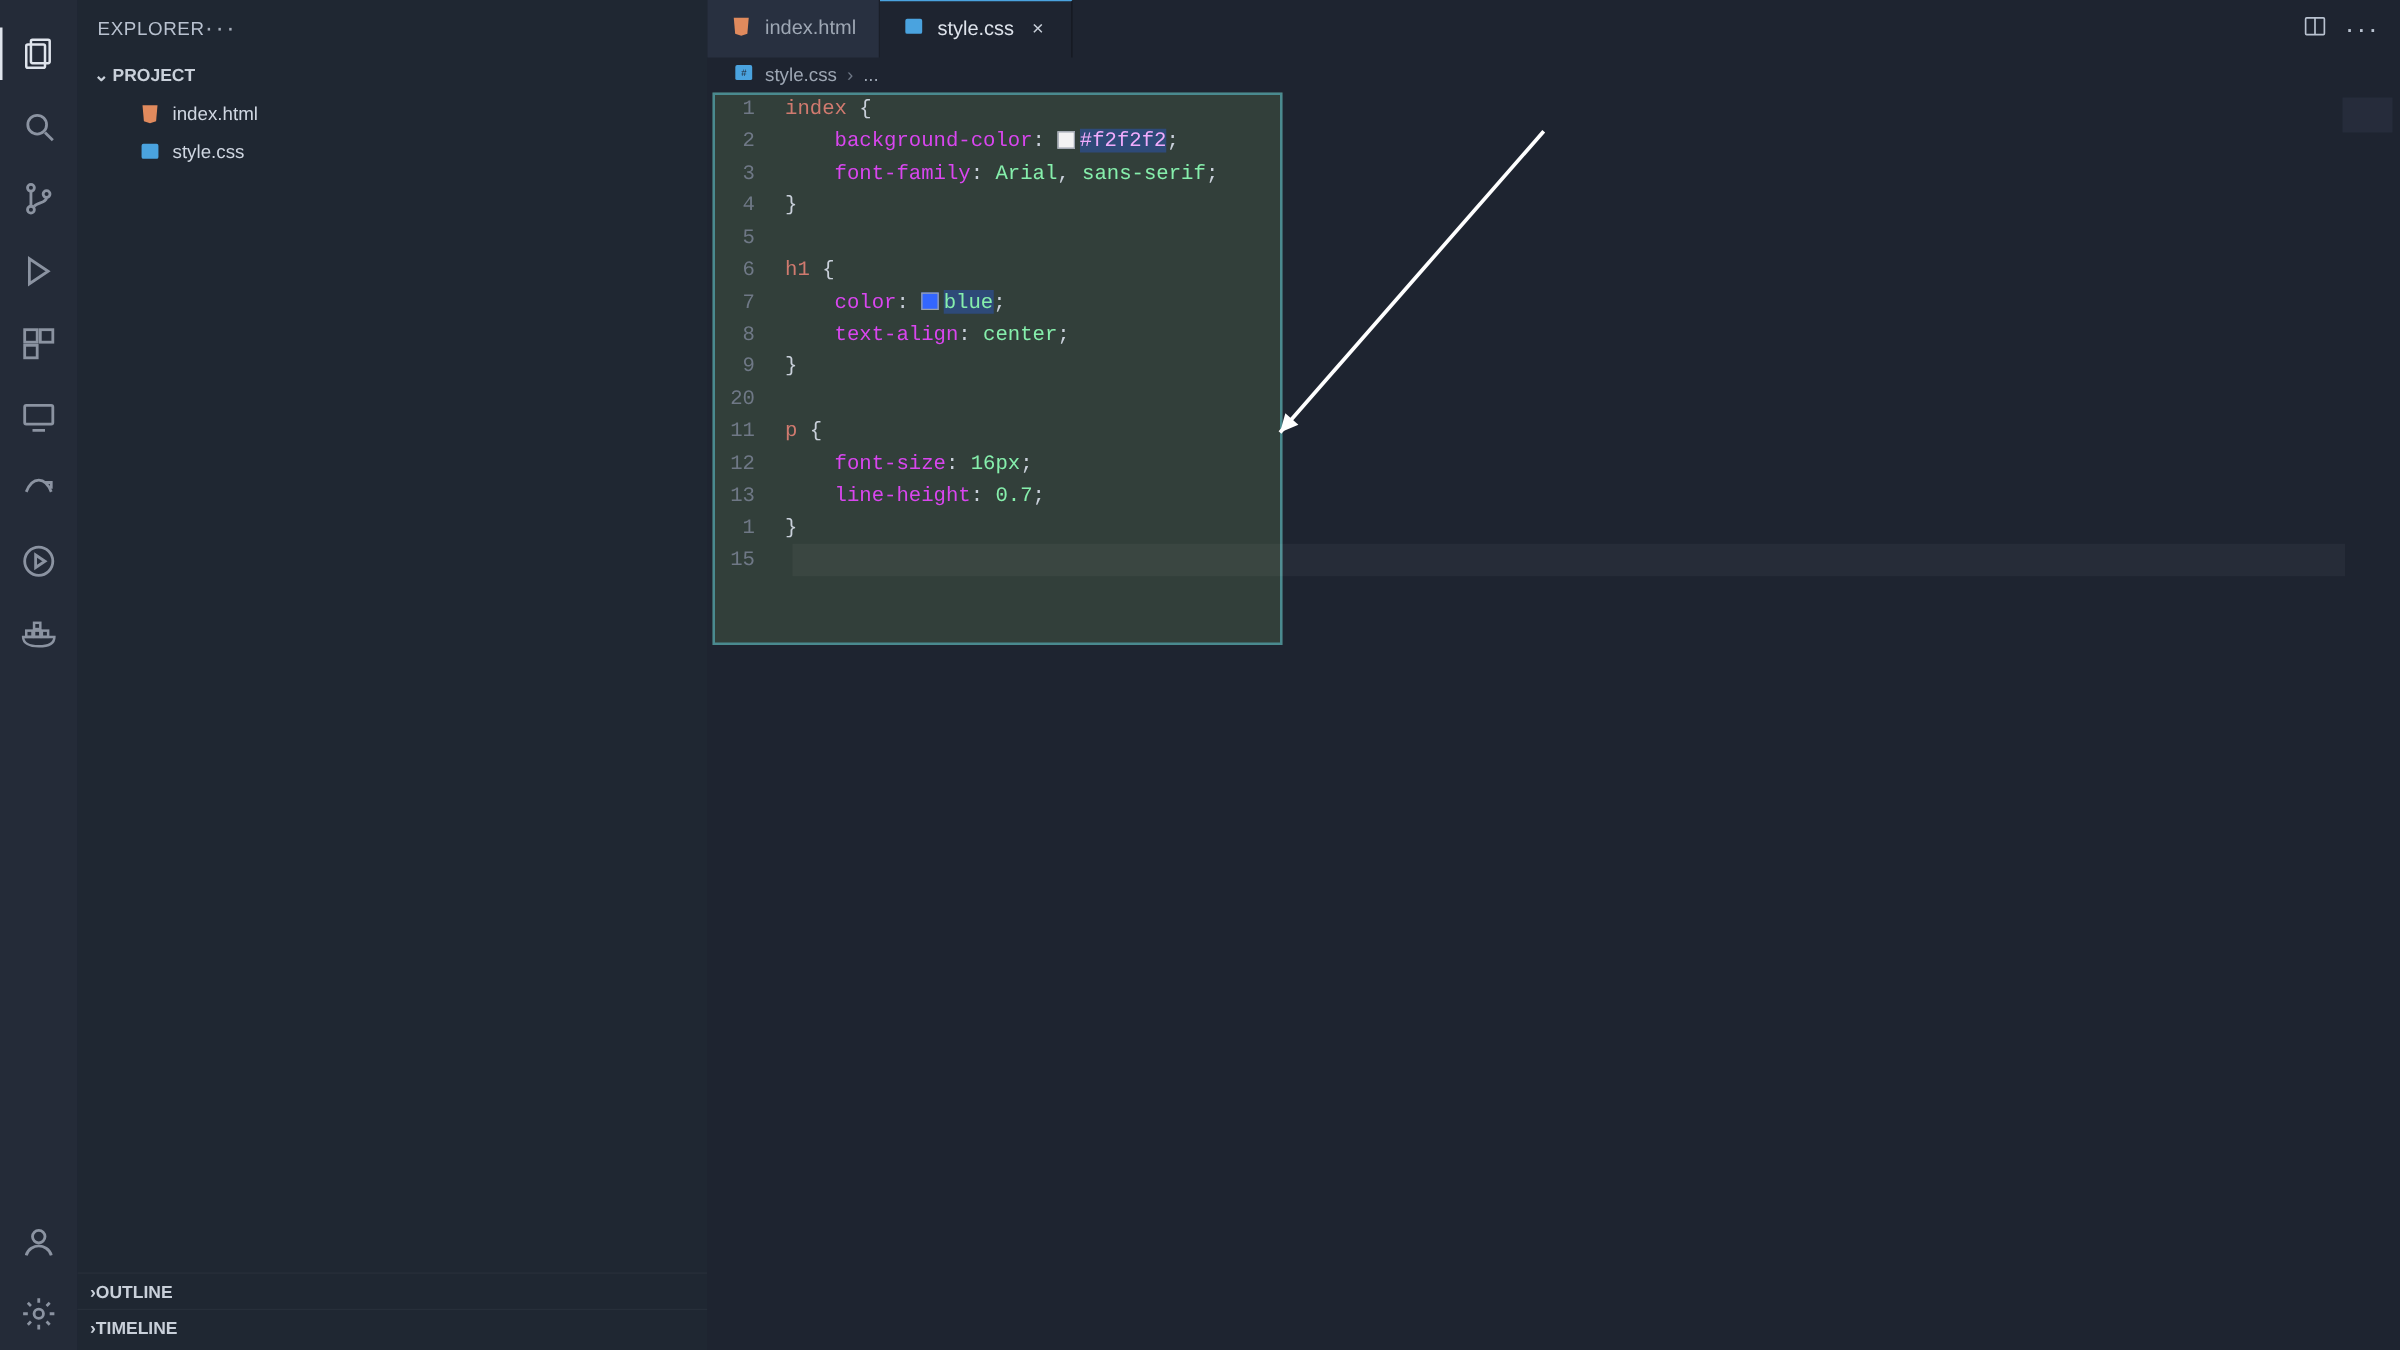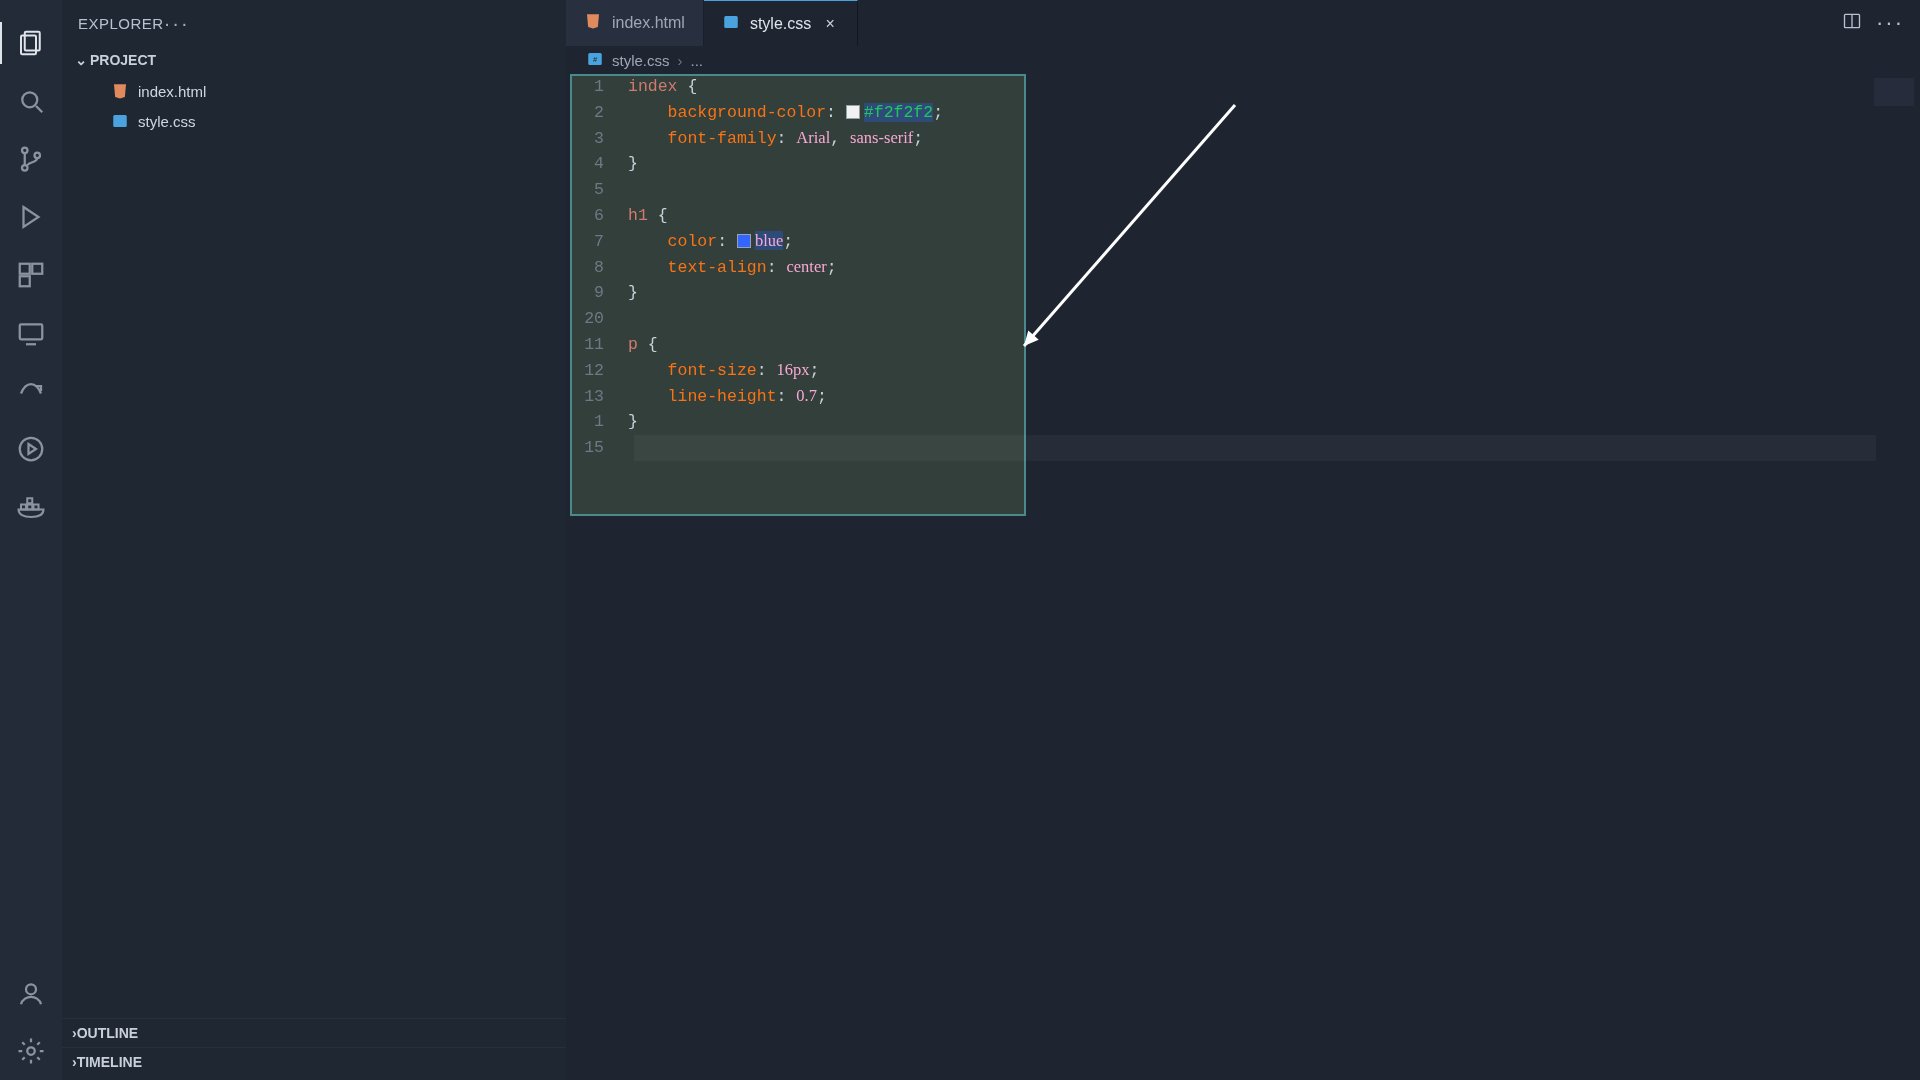--- a/index.html
+++ b/index.html
@@ -51,7 +51,7 @@
   .ln { width: 62px; text-align: right; padding-right: 24px; color: #6f7886; user-select: none; }
   .tx { white-space: pre; color: #c9d0da; }
   .tok-sel { color: #d07a6f; }
-  .tok-prop { color: #f97316; }
+  .tok-prop { color: #d946ef; }
   .tok-val { color: #f9a8d4; font-family: Liberation Serif, serif; }
   .tok-str { color: #22c55e; }
   .tok-punc { color: #c9d0da; }

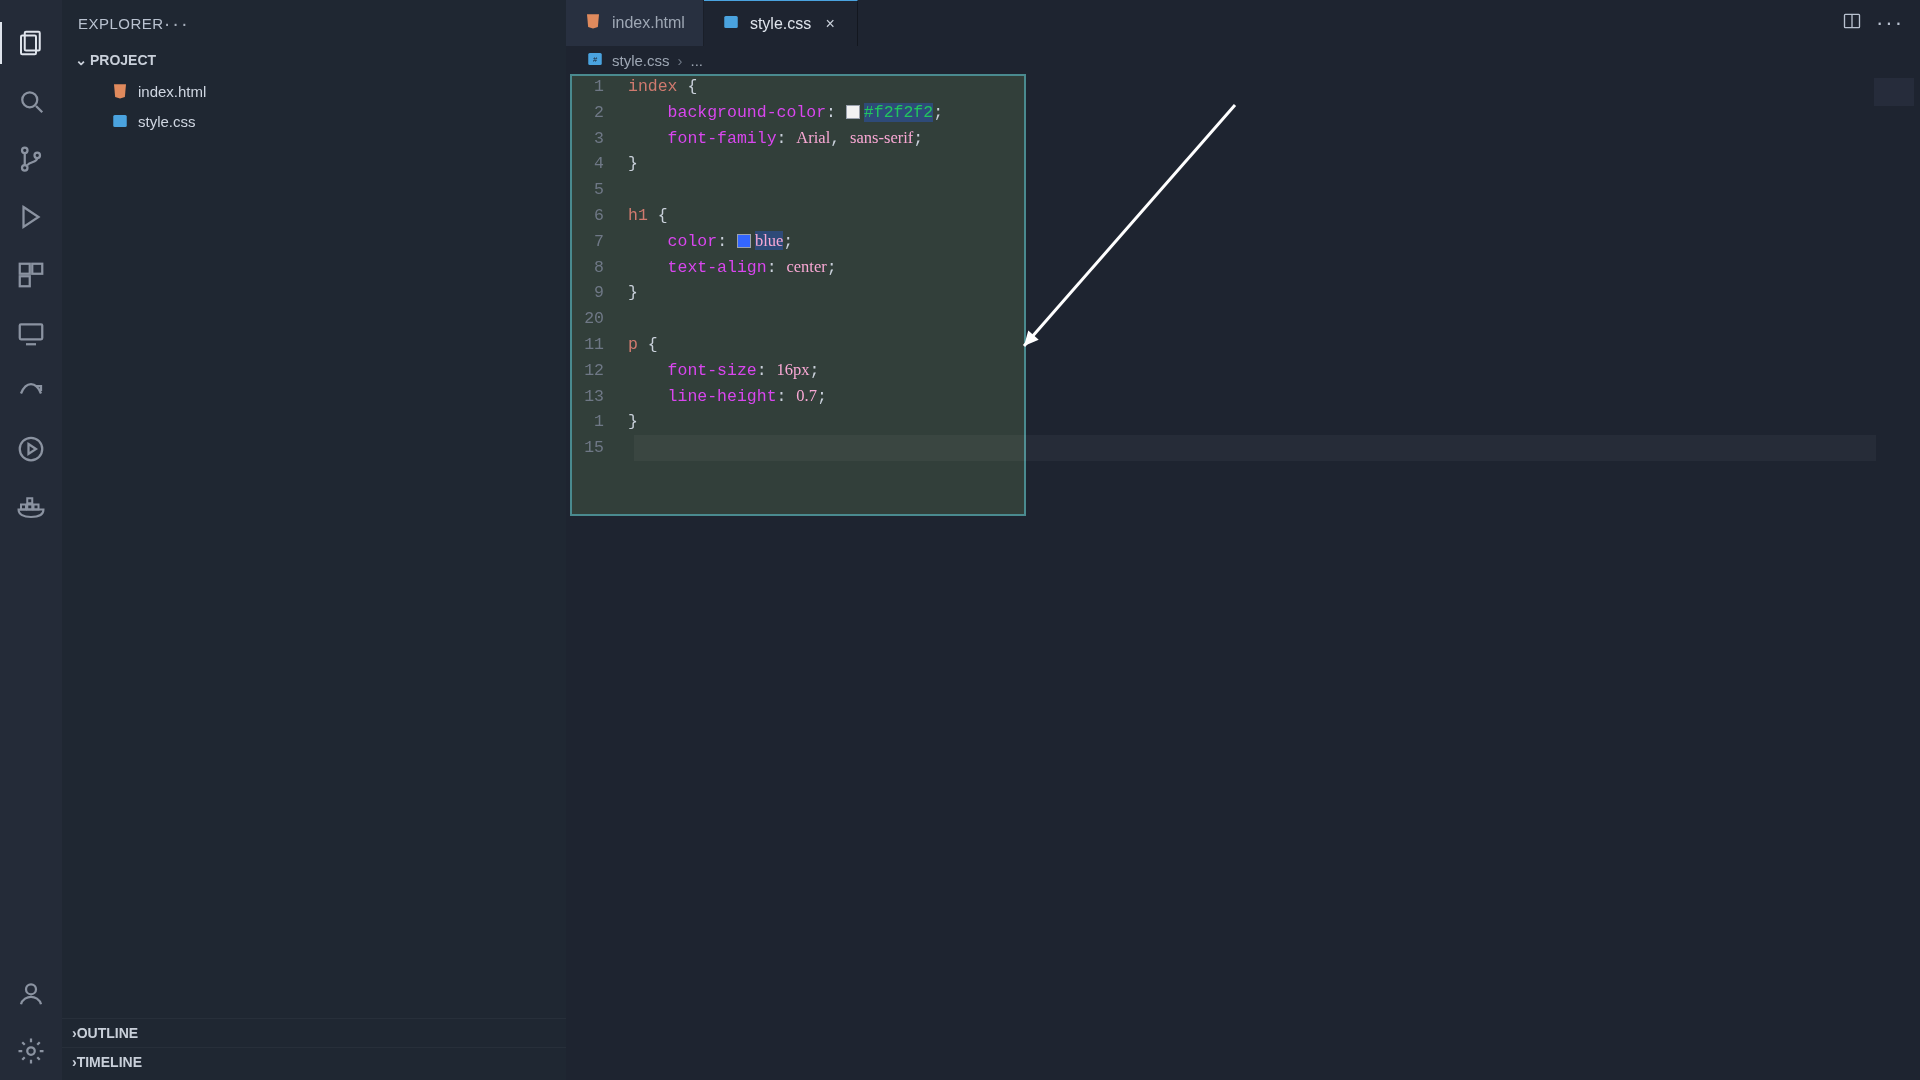--- a/index.html
+++ b/index.html
@@ -53,7 +53,7 @@
   .tok-sel { color: #d07a6f; }
   .tok-prop { color: #d946ef; }
   .tok-val { color: #f9a8d4; font-family: Liberation Serif, serif; }
-  .tok-str { color: #22c55e; }
+  .tok-str { color: #f0abfc; }
   .tok-punc { color: #c9d0da; }
   .swatch { display: inline-block; width: 14px; height: 14px; margin-right: 4px; vertical-align: -2px; border: 1px solid #9aa1ad; }
   .sw-white { background: #f2f2f2; }

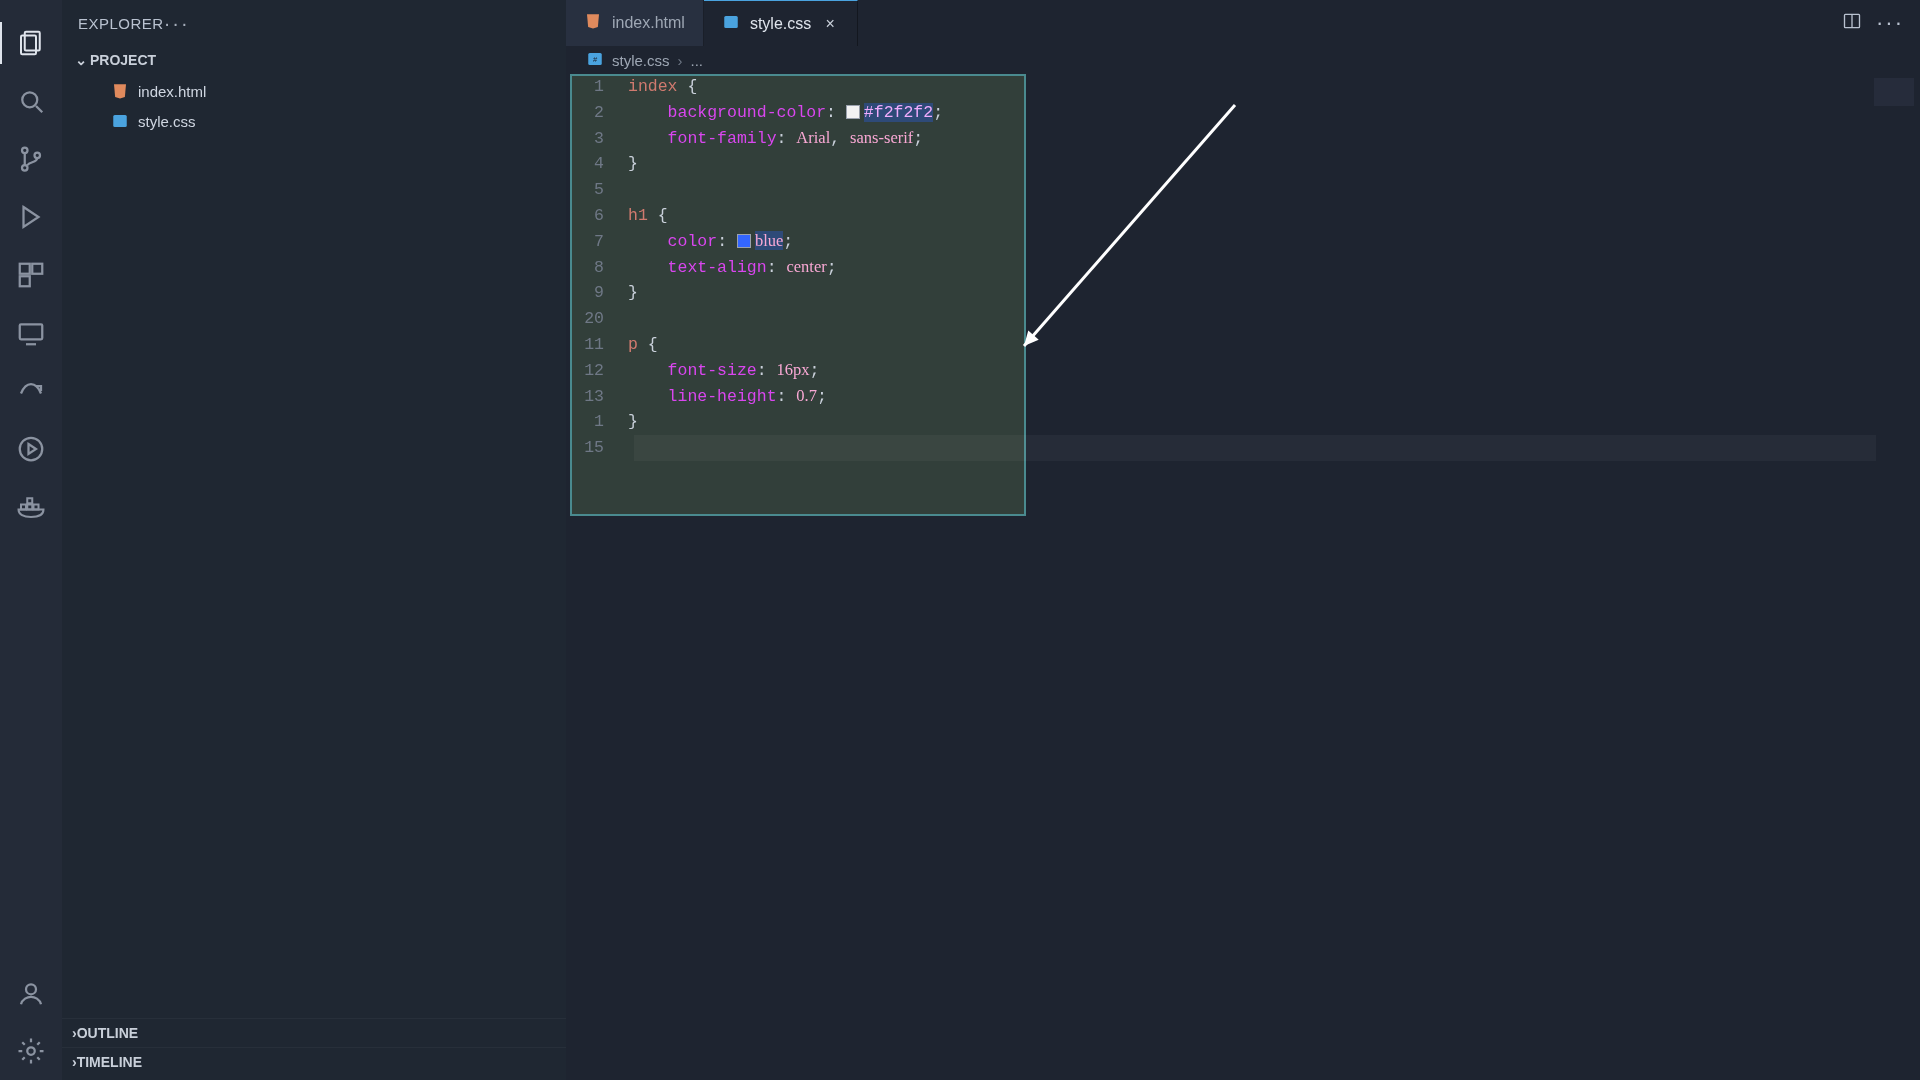--- a/index.html
+++ b/index.html
@@ -52,7 +52,7 @@
   .tx { white-space: pre; color: #c9d0da; }
   .tok-sel { color: #d07a6f; }
   .tok-prop { color: #d946ef; }
-  .tok-val { color: #f9a8d4; font-family: Liberation Serif, serif; }
+  .tok-val { color: #86efac; }
   .tok-str { color: #f0abfc; }
   .tok-punc { color: #c9d0da; }
   .swatch { display: inline-block; width: 14px; height: 14px; margin-right: 4px; vertical-align: -2px; border: 1px solid #9aa1ad; }

